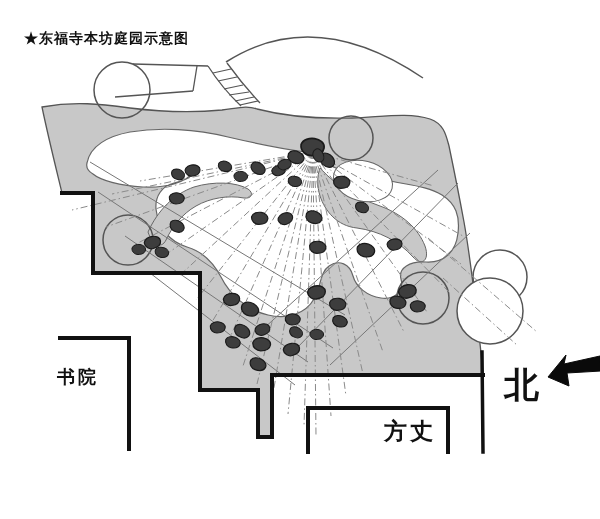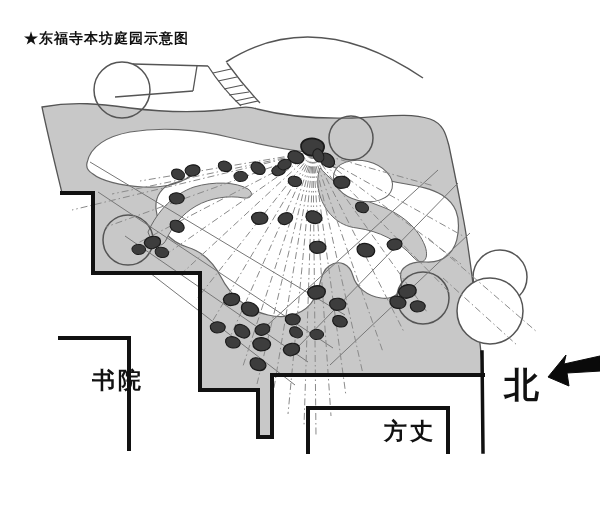--- a/index.html
+++ b/index.html
@@ -8,7 +8,7 @@
   .stage svg{position:absolute;left:0;top:0;}
   .lbl{position:absolute;color:#111;font-weight:bold;white-space:nowrap;}
   .title{left:24px;top:30px;font-size:14px;letter-spacing:1px;}
-  .shoin{left:57px;top:365px;font-size:23px;letter-spacing:3px;margin-left:35px;}
+  .shoin{left:57px;top:365px;font-size:18px;letter-spacing:3px;}
   .hojo{left:356px;top:416px;font-size:23px;letter-spacing:3px;margin-left:28px;}
   .north{left:504px;top:362px;font-size:35px;}
 </style>

